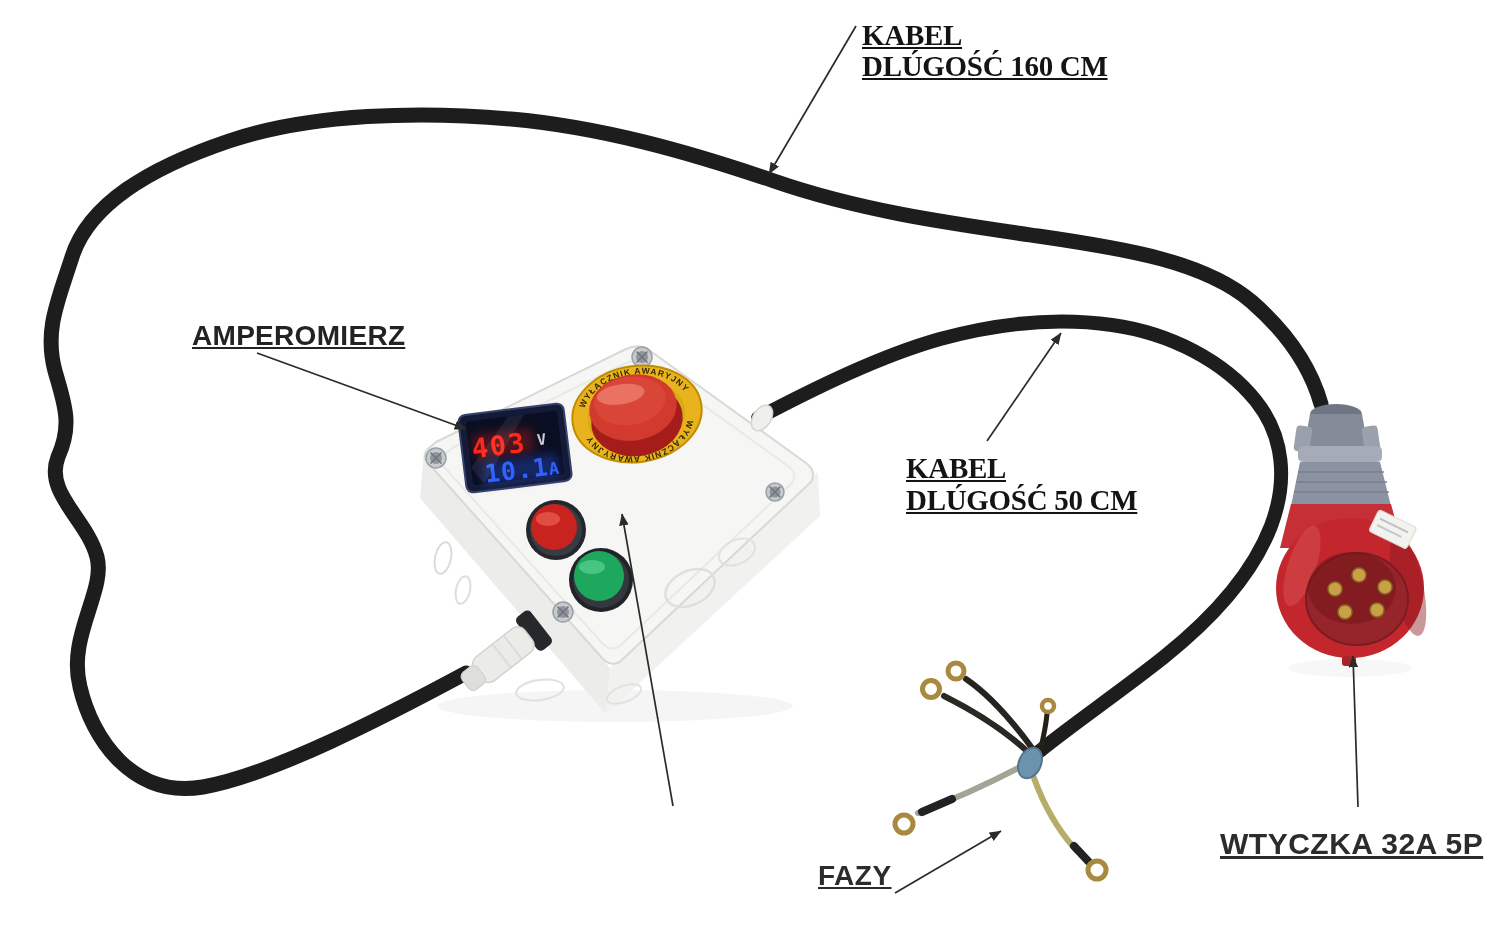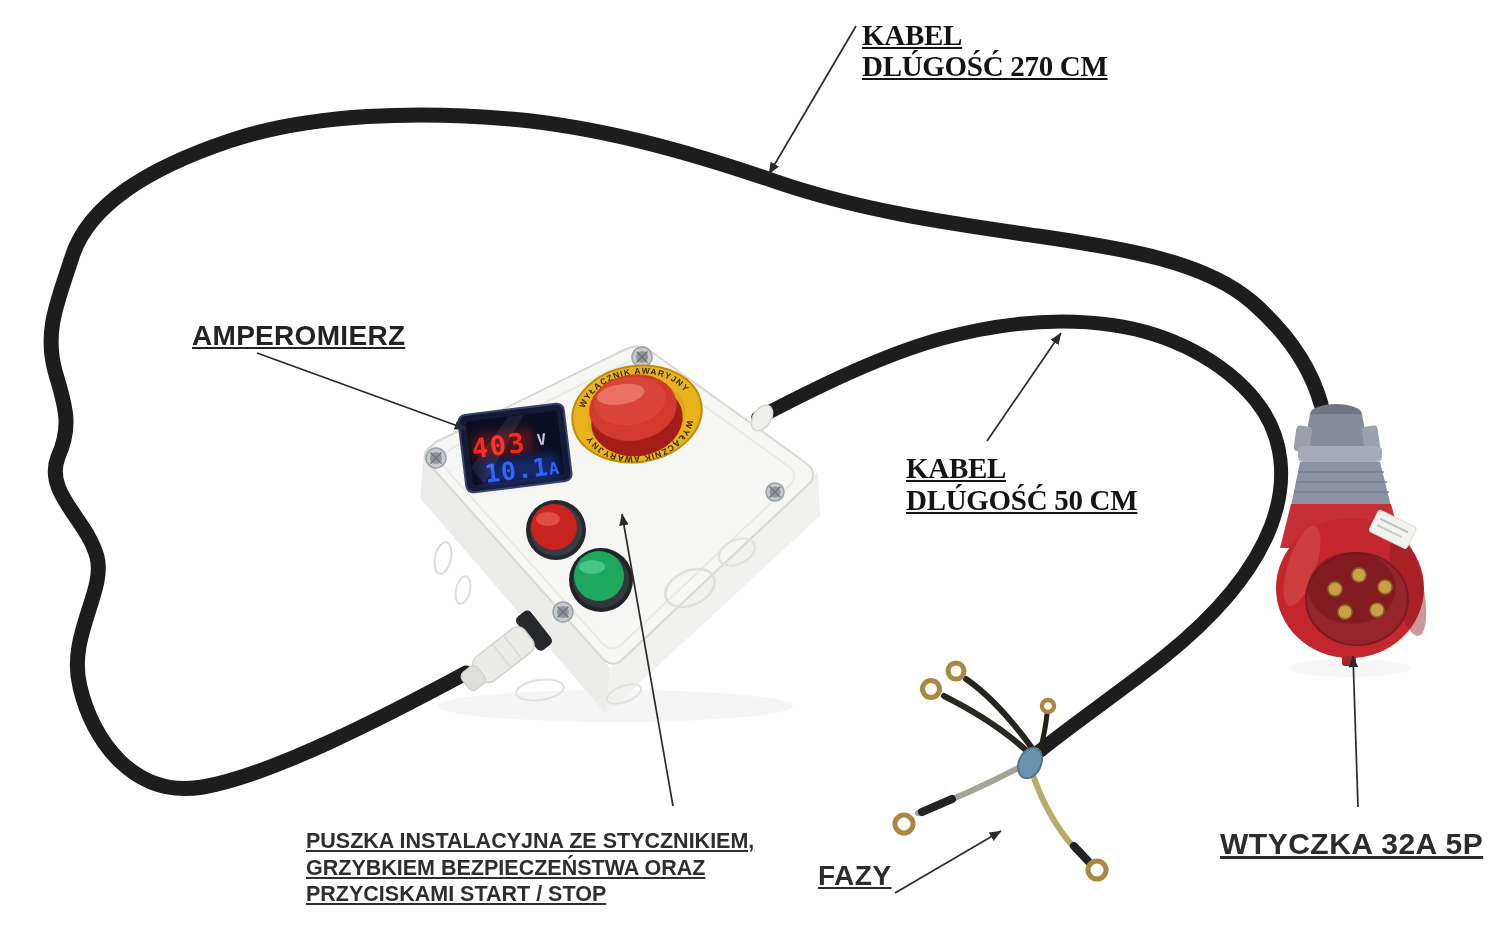--- a/index.html
+++ b/index.html
@@ -214,7 +214,7 @@
 
 <div class="label serif" id="lbl-cable160">
   <div>KABEL</div>
-  <div>DLÚGOŚĆ 270 CM</div>
+  <div>DLÚGOŚĆ 160 CM</div>
 </div>
 
 <div class="label" id="lbl-ammeter">

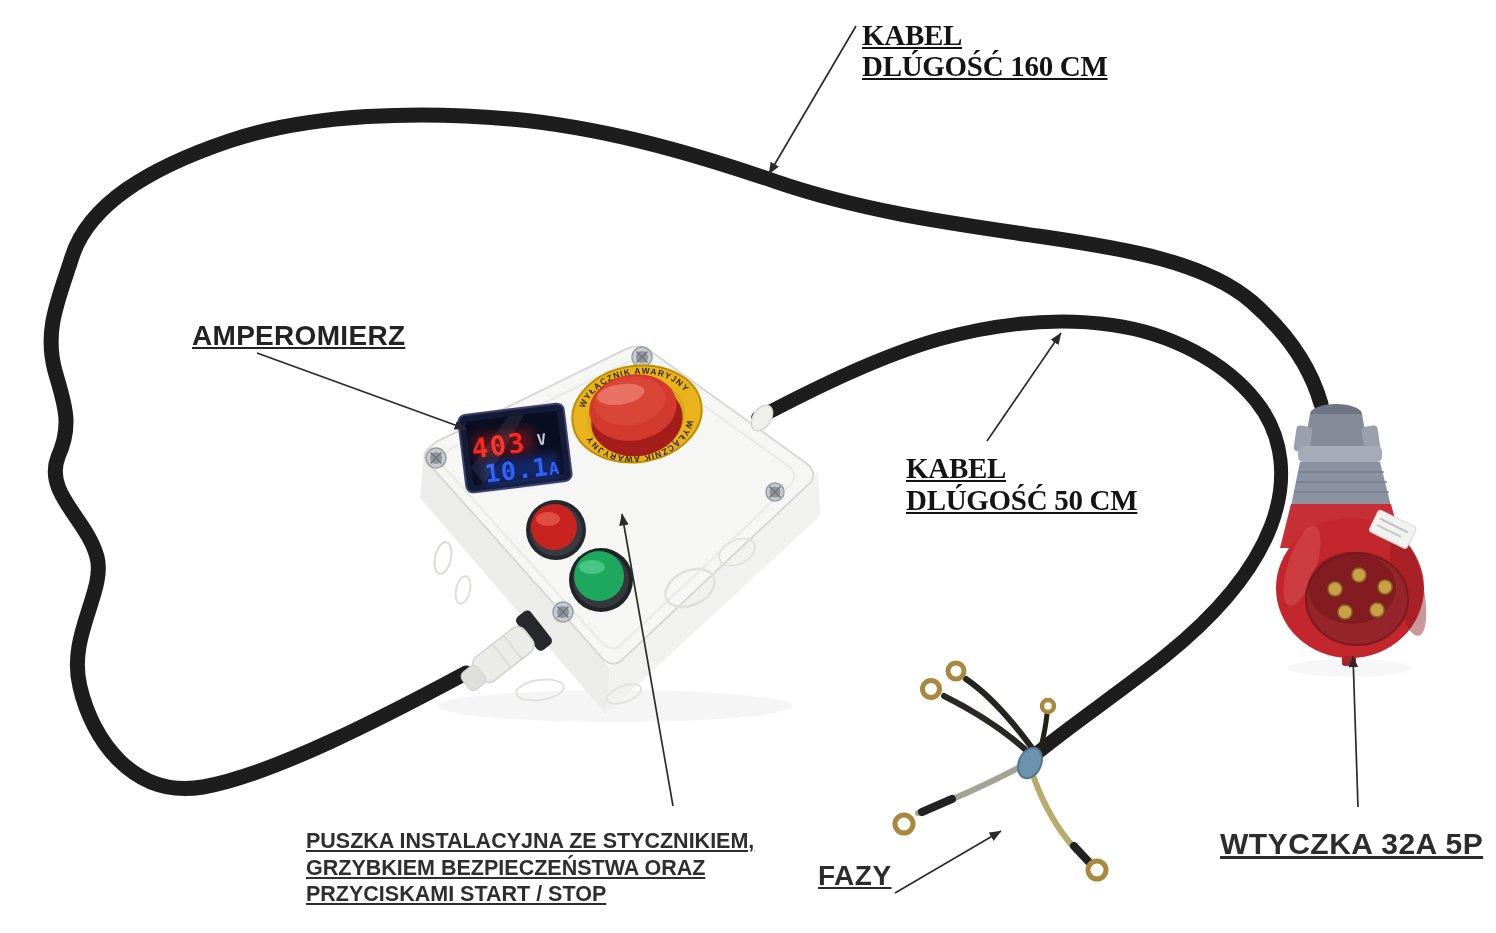--- a/index.html
+++ b/index.html
@@ -226,11 +226,6 @@
   <div>DLÚGOŚĆ 50 CM</div>
 </div>
 
-<div class="label sansb" id="lbl-puszka">
-  <div>PUSZKA INSTALACYJNA ZE STYCZNIKIEM,</div>
-  <div>GRZYBKIEM BEZPIECZEŃSTWA ORAZ</div>
-  <div>PRZYCISKAMI START / STOP</div>
-</div>
 
 <div class="label sansb" id="lbl-fazy">
   <div>FAZY</div>

